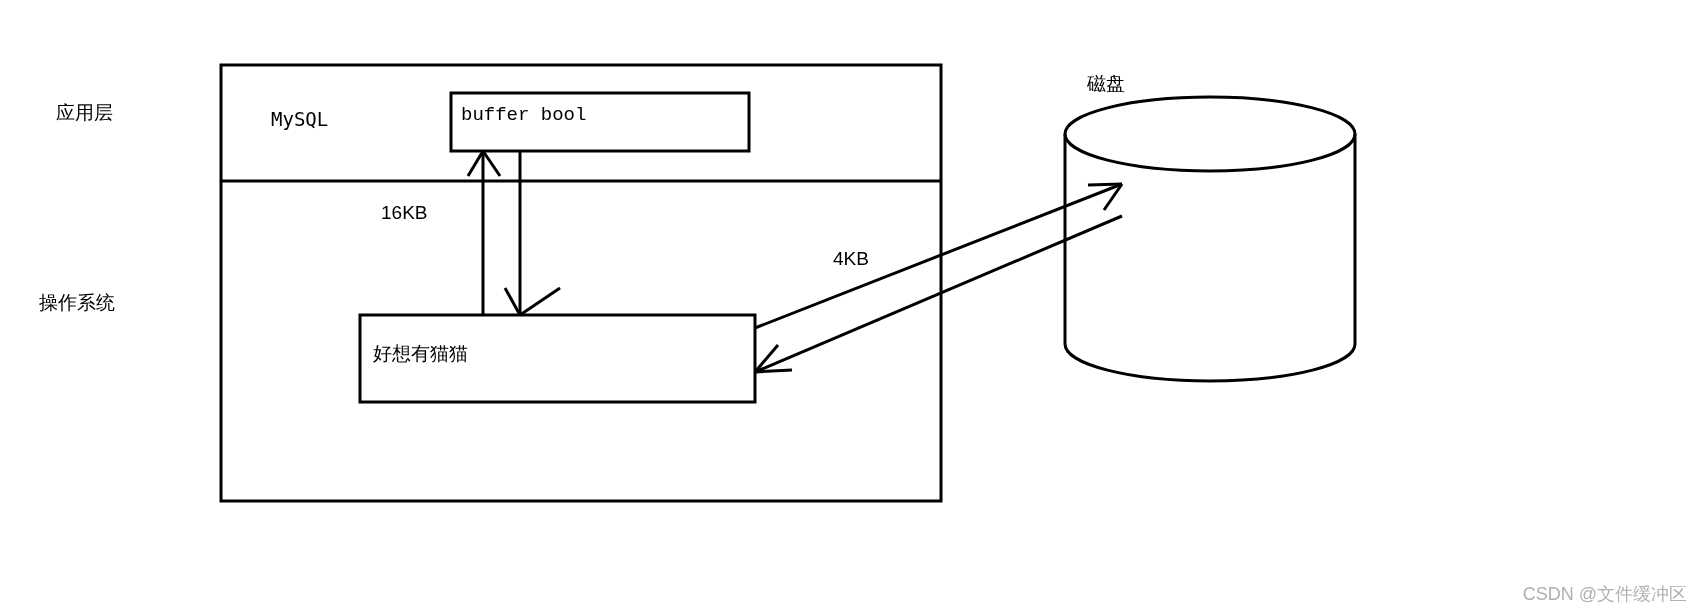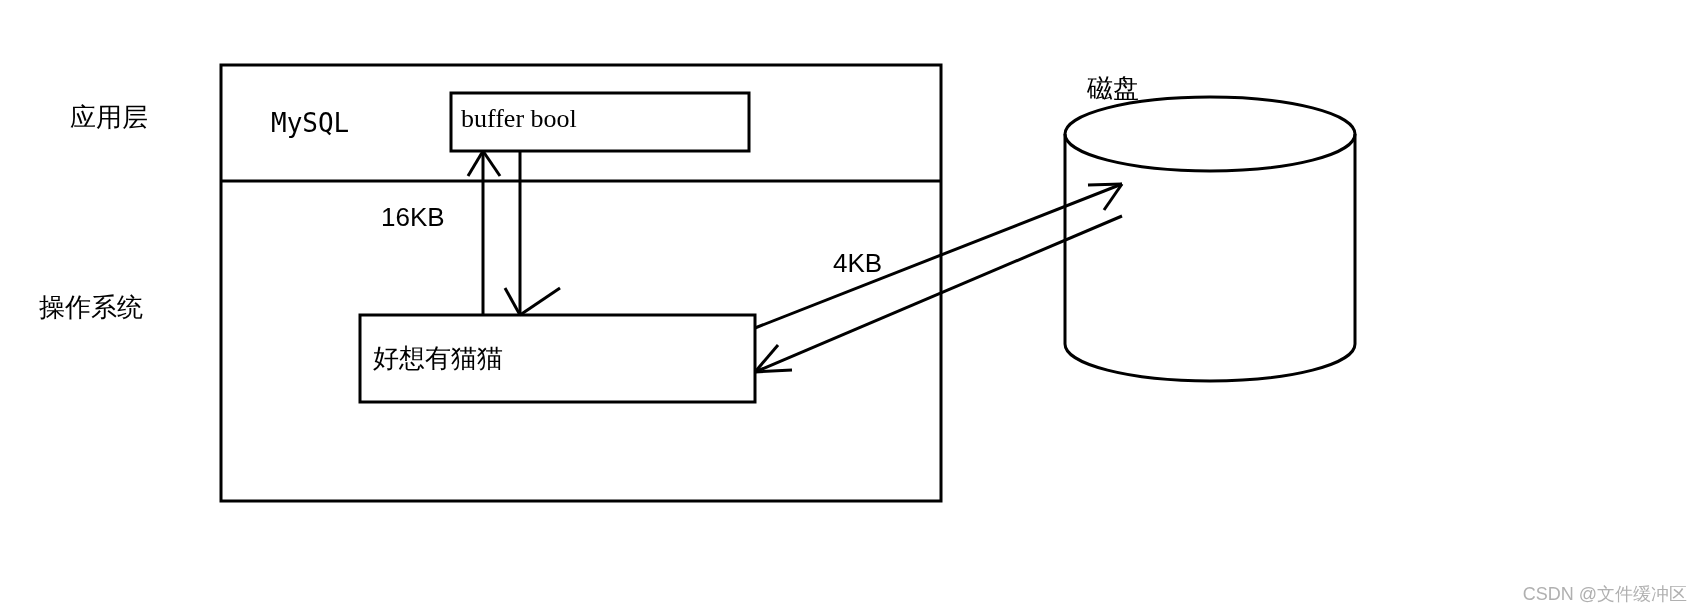--- a/index.html
+++ b/index.html
@@ -13,7 +13,7 @@
     }
     .label {
       position: absolute;
-      font-size: 26px;
+      font-size: 19px;
       color: #000;
     }
     .watermark {

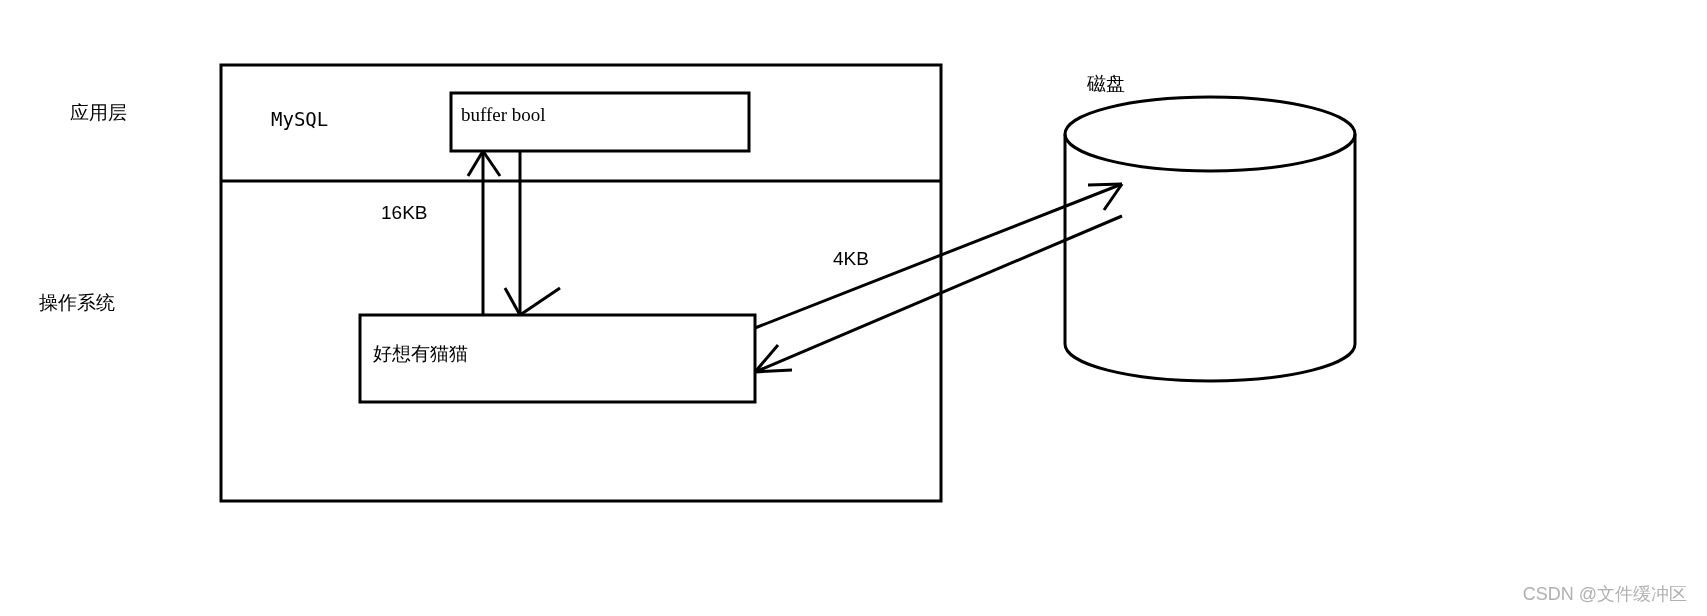--- a/index.html
+++ b/index.html
@@ -63,7 +63,7 @@
   <line x1="755" y1="372" x2="778" y2="345" stroke="black" stroke-width="3"></line>
 </svg>
 
-<div class="label" style="left:70px; top:100px;">应用层</div>
+<div class="label" style="left:56px; top:100px;">应用层</div>
 <div class="label" style="left:39px; top:290px;text-align:center;">操作系统</div>
 <div class="label" style="left:271px; top:108px; font-family:monospace;">MySQL</div>
 <div class="label" style="left:461px; top:104px; font-family:Liberation Serif, serif;">buffer bool</div>

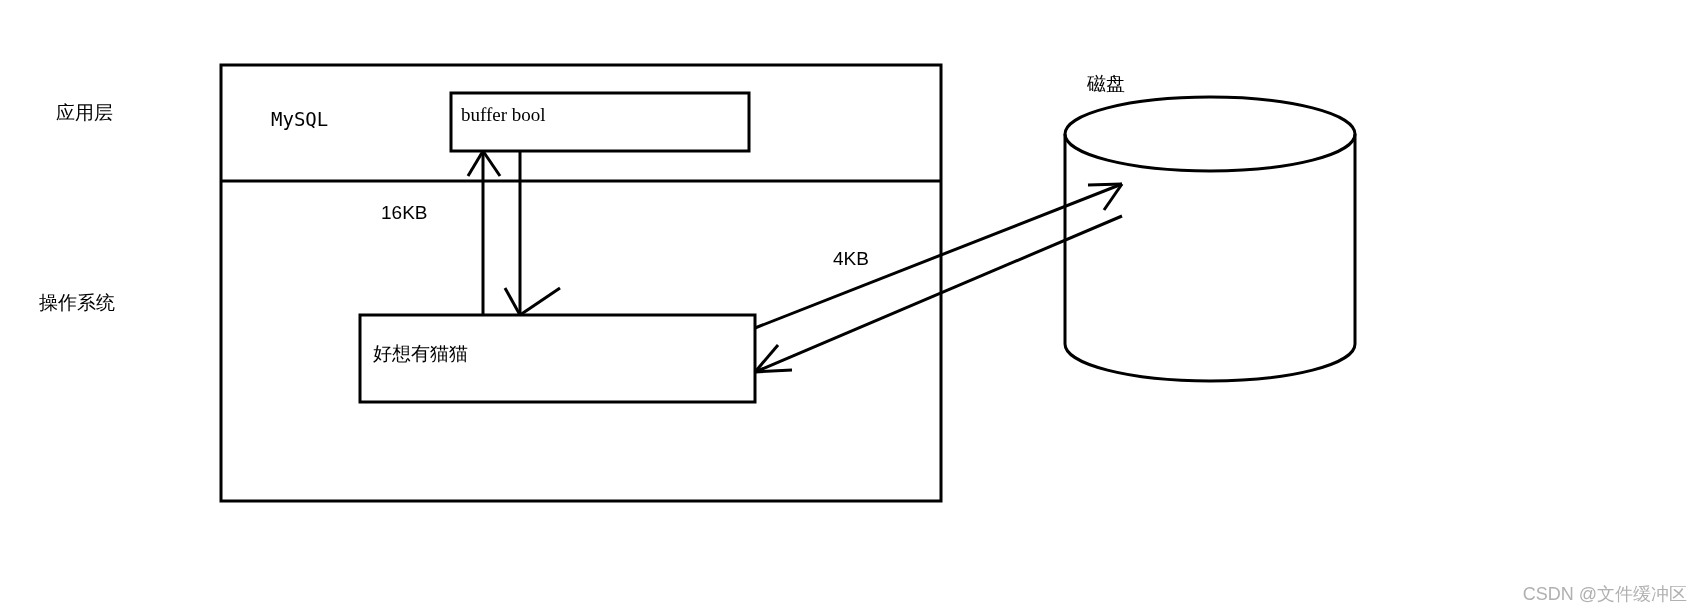--- a/index.html
+++ b/index.html
@@ -66,7 +66,7 @@
 <div class="label" style="left:56px; top:100px;">应用层</div>
 <div class="label" style="left:39px; top:290px;text-align:center;">操作系统</div>
 <div class="label" style="left:271px; top:108px; font-family:monospace;">MySQL</div>
-<div class="label" style="left:461px; top:104px; font-family:Liberation Serif, serif;">buffer bool</div>
+<div class="label" style="left:461px; top:104px; font-family:Liberation Mono, monospace;">buffer bool</div>
 <div class="label" style="left:373px; top:341px;">好想有猫猫</div>
 <div class="label" style="left:381px; top:202px; font-family:Liberation Sans, sans-serif;">16KB</div>
 <div class="label" style="left:833px; top:248px; font-family:Liberation Sans, sans-serif;">4KB</div>

